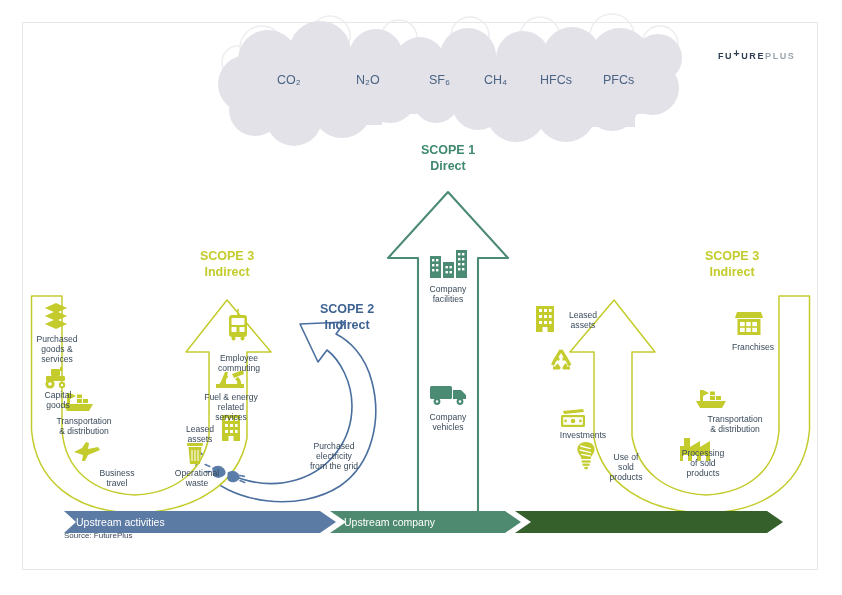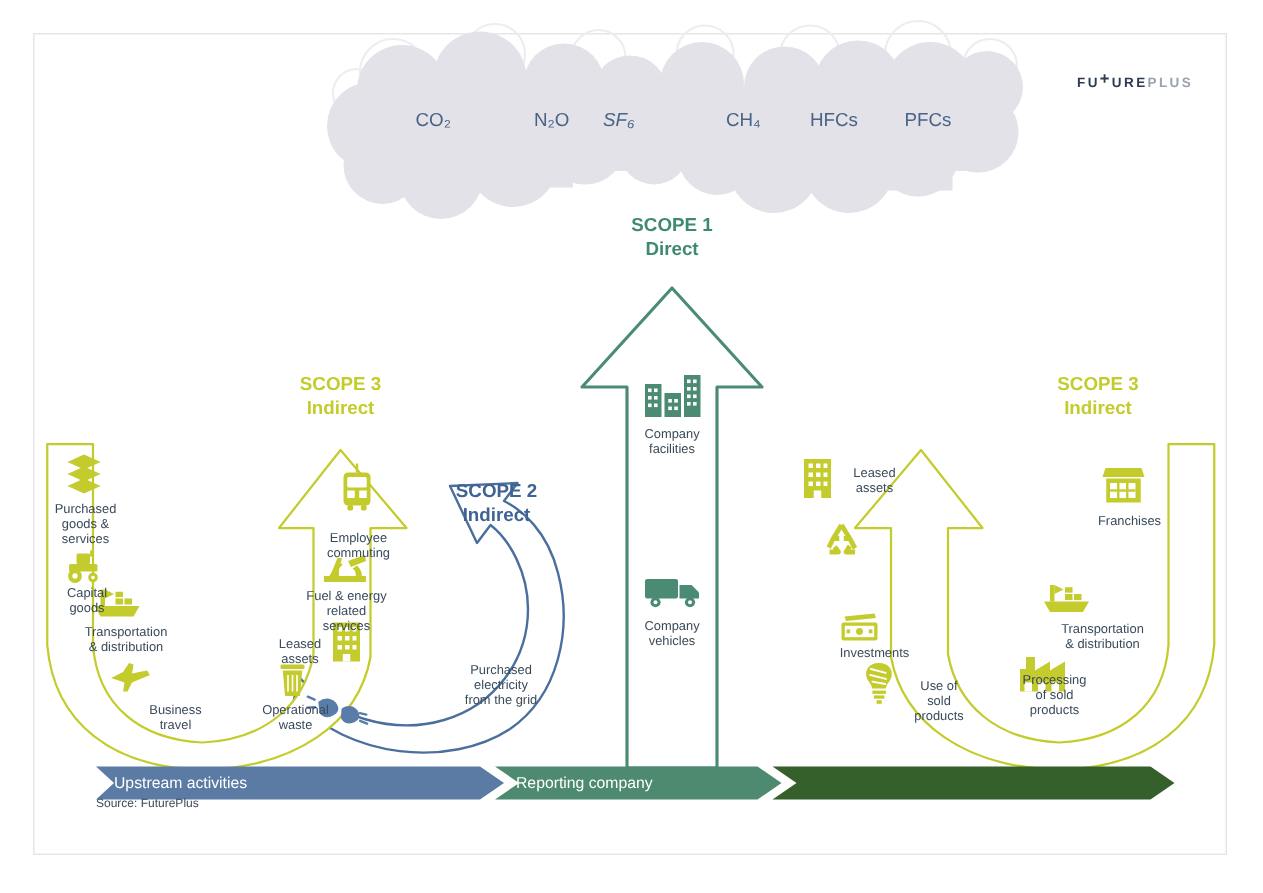--- a/index.html
+++ b/index.html
@@ -331,7 +331,7 @@
 
   <div class="gas" style="left:277px;top:73px;"><span>CO₂</span></div>
   <div class="gas" style="left:356px;top:73px;"><span>N₂O</span></div>
-  <div class="gas" style="left:402px;top:73px;font-style:italic;"><span>SF₆</span></div>
+  <div class="gas" style="left:429px;top:73px;"><span>SF₆</span></div>
   <div class="gas" style="left:484px;top:73px;"><span>CH₄</span></div>
   <div class="gas" style="left:540px;top:73px;"><span>HFCs</span></div>
   <div class="gas" style="left:603px;top:73px;"><span>PFCs</span></div>

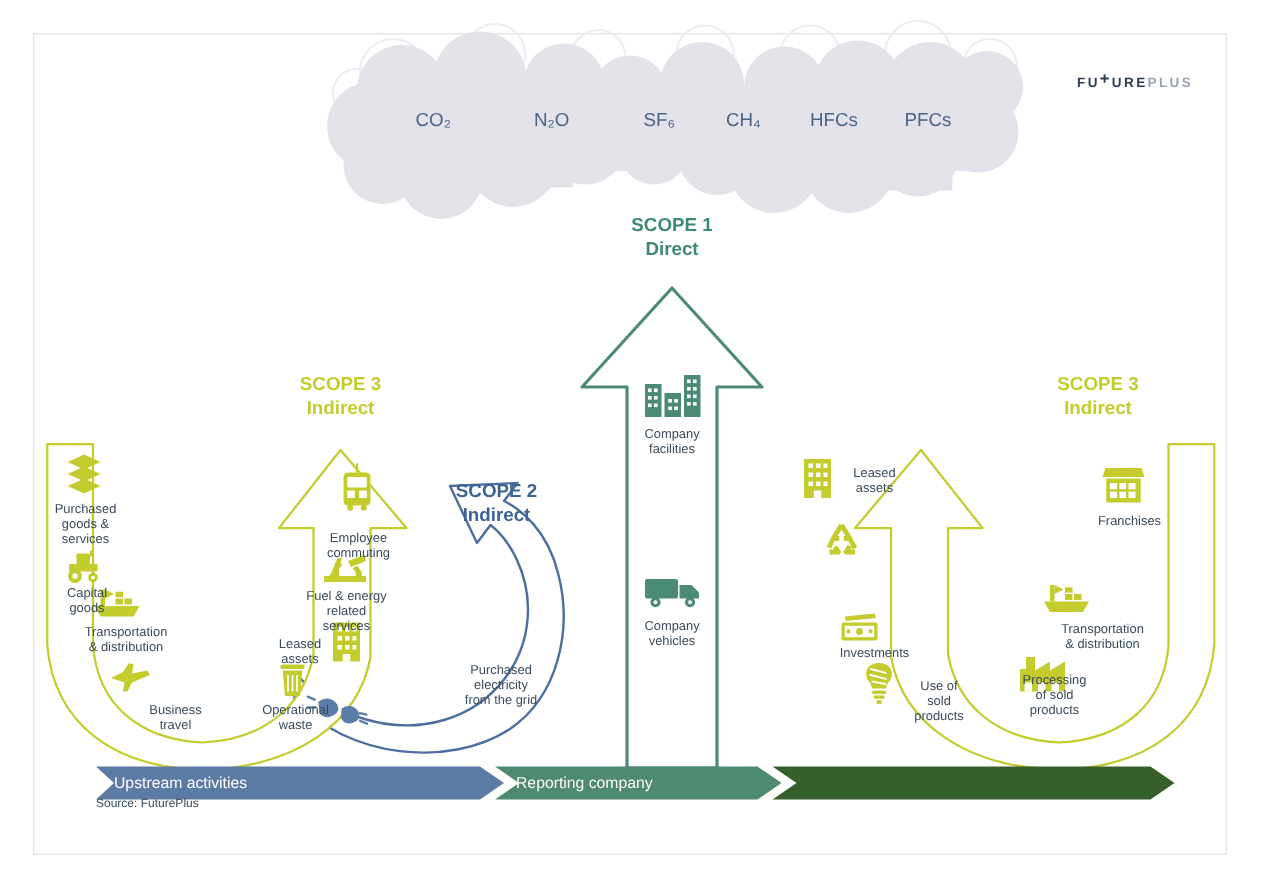--- a/index.html
+++ b/index.html
@@ -340,7 +340,7 @@
     <div>SCOPE 1</div>
     <div>Direct</div>
   </div>
-  <div class="scopeTitle s2" style="left:281px;top:302px;width:100px;margin-top:18px;">
+  <div class="scopeTitle s2" style="left:297px;top:302px;width:100px;">
     <div>SCOPE 2</div>
     <div>Indirect</div>
   </div>

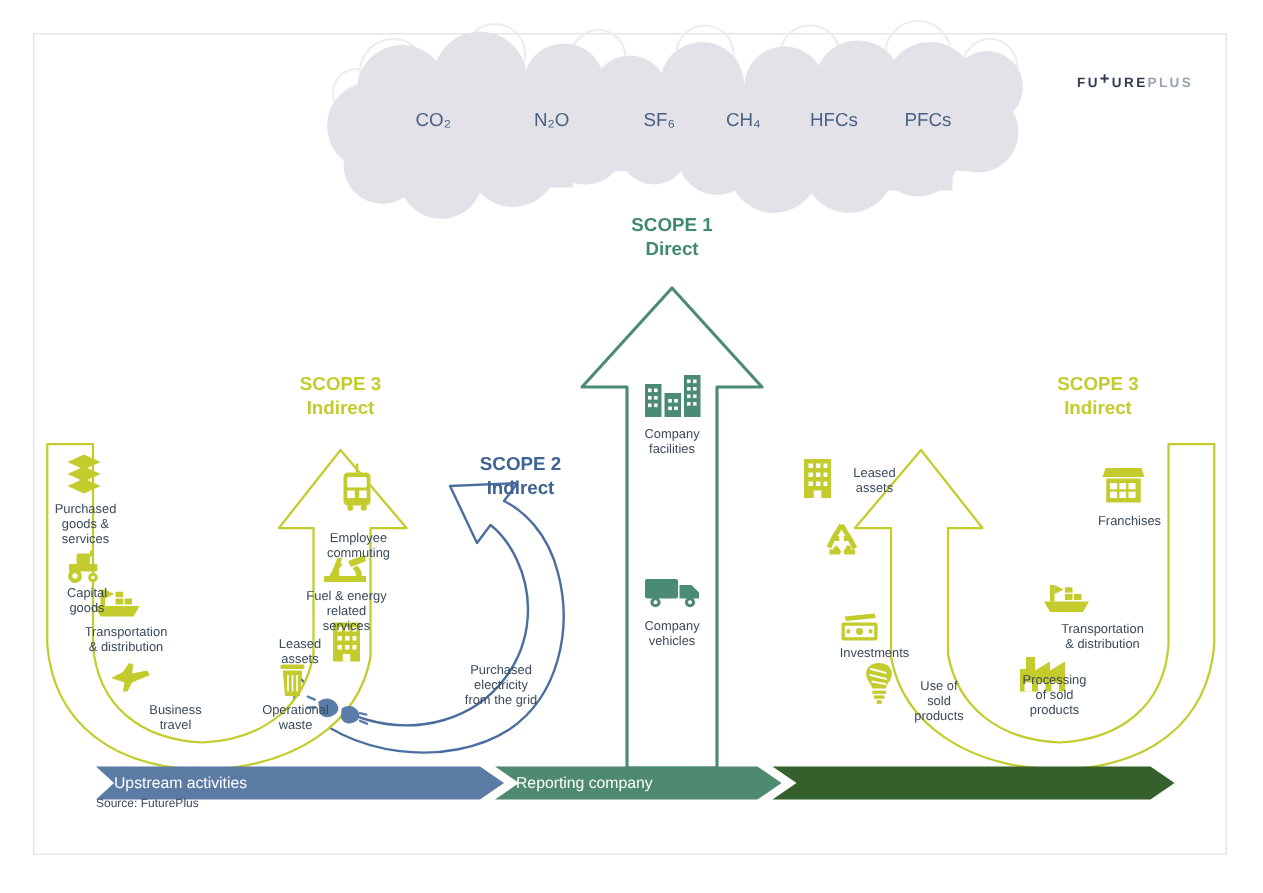--- a/index.html
+++ b/index.html
@@ -395,7 +395,7 @@
   <div class="lbl" style="left:719px;top:342px;width:68px;">Franchises</div>
 
   <div class="barlbl" style="left:76px;top:516px;width:252px;">Upstream activities</div>
-  <div class="barlbl" style="left:344px;top:516px;width:172px;">Reporting company</div>
+  <div class="barlbl" style="left:344px;top:516px;width:172px;">Upstream company</div>
   <div class="barlbl" style="left:529px;top:516px;width:248px;margin-top:35px;">Downstream activities</div>
 
   <div class="src">Source: FuturePlus</div>

